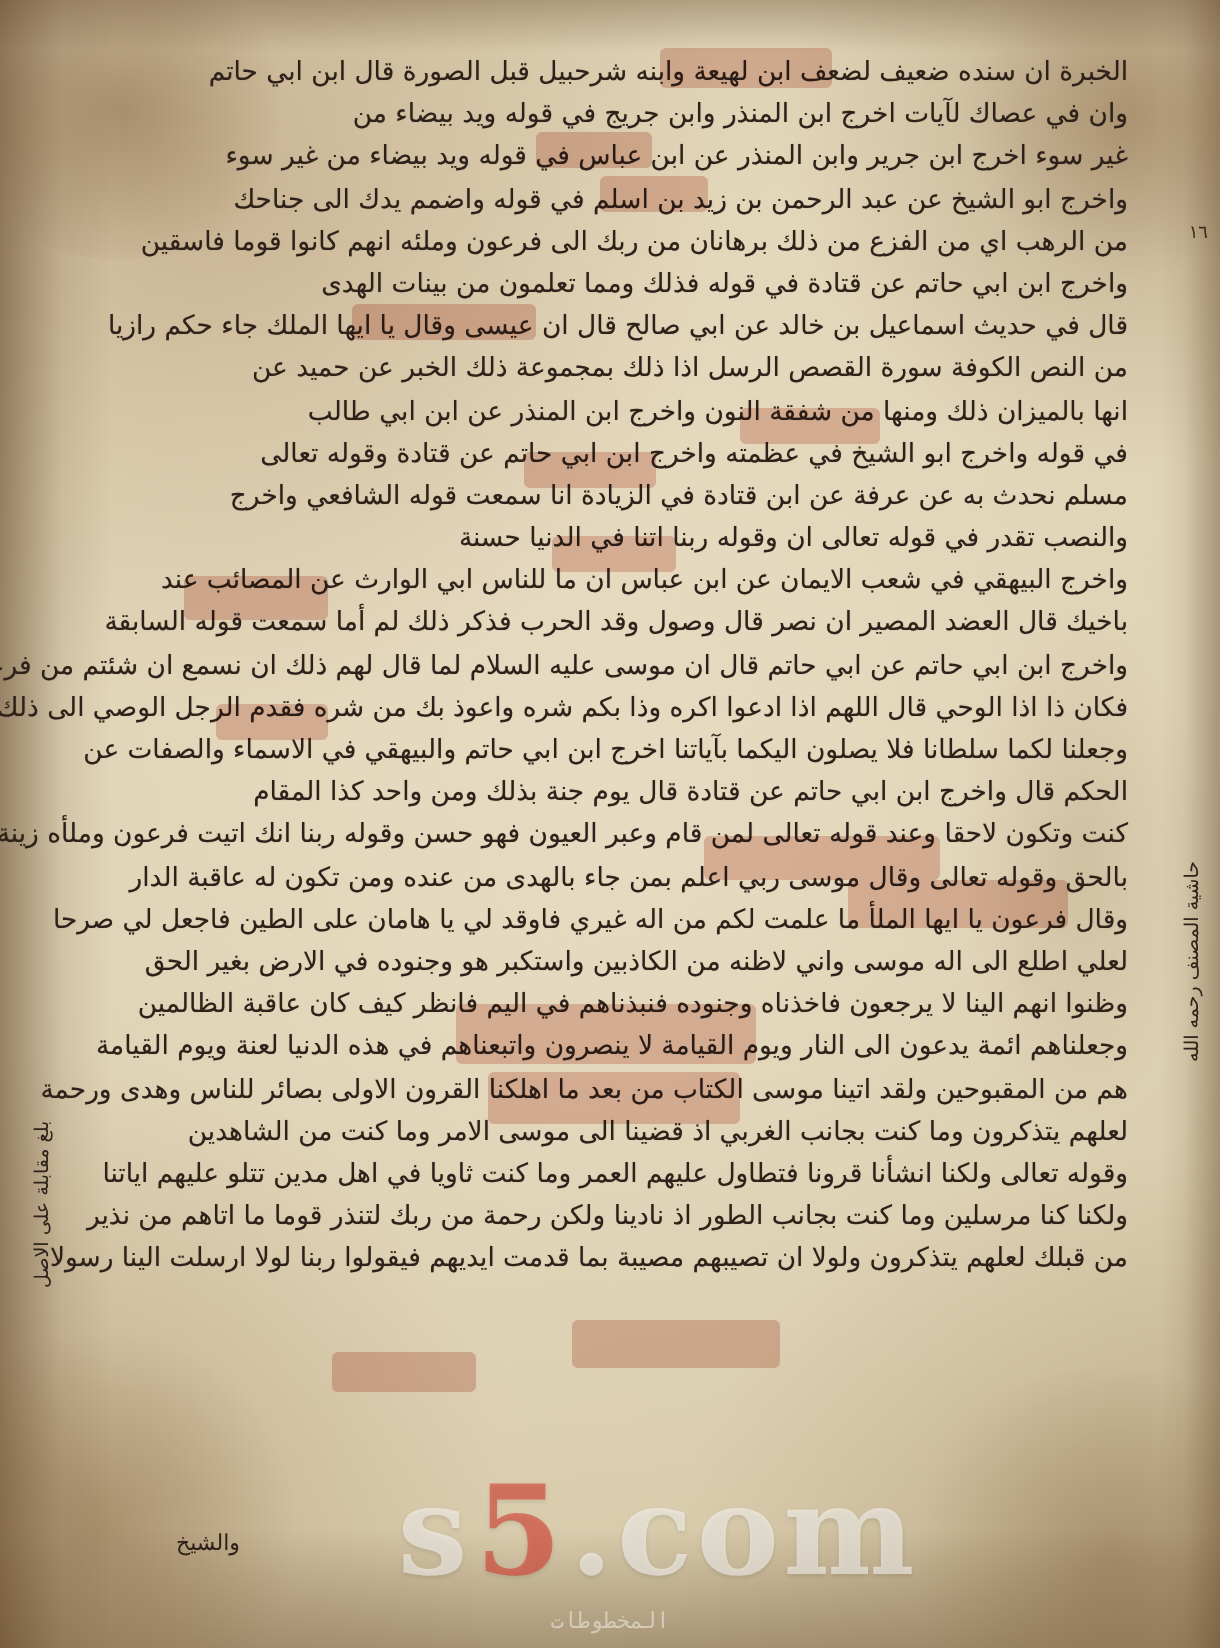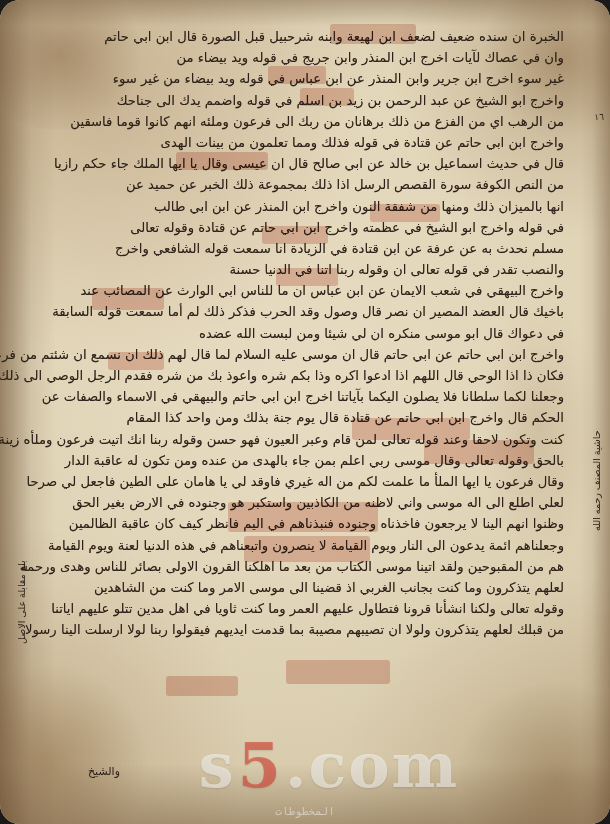--- a/index.html
+++ b/index.html
@@ -14,7 +14,6 @@
     overflow: hidden;
     background: #cfc3a8;
     font-family: "DejaVu Sans", sans-serif;
-    border-radius: 20px;
   }
 
   

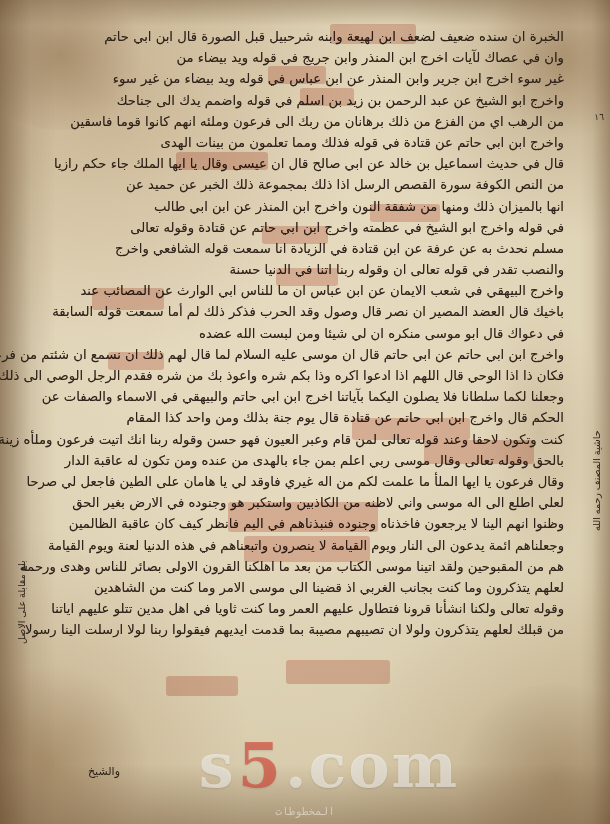--- a/index.html
+++ b/index.html
@@ -179,7 +179,6 @@
     <div class="line">والنصب تقدر في قوله تعالى ان وقوله ربنا اتنا في الدنيا حسنة</div>
     <div class="line">واخرج البيهقي في شعب الايمان عن ابن عباس ان ما للناس ابي الوارث عن المصائب عند</div>
     <div class="line">باخيك قال العضد المصير ان نصر قال وصول وقد الحرب فذكر ذلك لم أما سمعت قوله السابقة</div>
-    <div class="line">في دعواك قال ابو موسى منكره ان لي شيئا ومن لبست الله عضده</div>
     <div class="line">واخرج ابن ابي حاتم عن ابي حاتم قال ان موسى عليه السلام لما قال لهم ذلك ان نسمع ان شئتم من فرعون</div>
     <div class="line">فكان ذا اذا الوحي قال اللهم اذا ادعوا اكره وذا بكم شره واعوذ بك من شره فقدم الرجل الوصي الى ذلك باب</div>
     <div class="line">وجعلنا لكما سلطانا فلا يصلون اليكما بآياتنا اخرج ابن ابي حاتم والبيهقي في الاسماء والصفات عن</div>

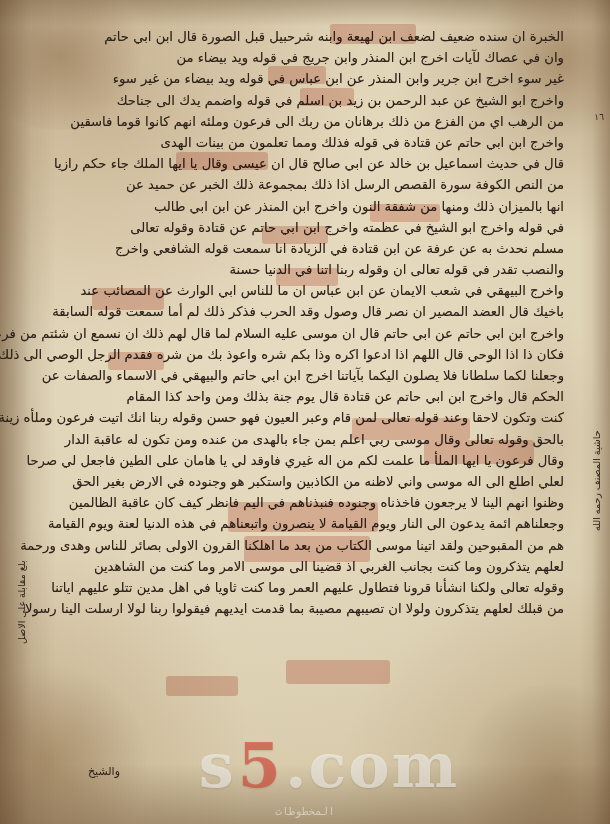--- a/index.html
+++ b/index.html
@@ -192,6 +192,7 @@
     <div class="line">هم من المقبوحين ولقد اتينا موسى الكتاب من بعد ما اهلكنا القرون الاولى بصائر للناس وهدى ورحمة</div>
     <div class="line">لعلهم يتذكرون وما كنت بجانب الغربي اذ قضينا الى موسى الامر وما كنت من الشاهدين</div>
     <div class="line">وقوله تعالى ولكنا انشأنا قرونا فتطاول عليهم العمر وما كنت ثاويا في اهل مدين تتلو عليهم اياتنا</div>
+    <div class="line">ولكنا كنا مرسلين وما كنت بجانب الطور اذ نادينا ولكن رحمة من ربك لتنذر قوما ما اتاهم من نذير</div>
     <div class="line">من قبلك لعلهم يتذكرون ولولا ان تصيبهم مصيبة بما قدمت ايديهم فيقولوا ربنا لولا ارسلت الينا رسولا</div>
   </div>
 

